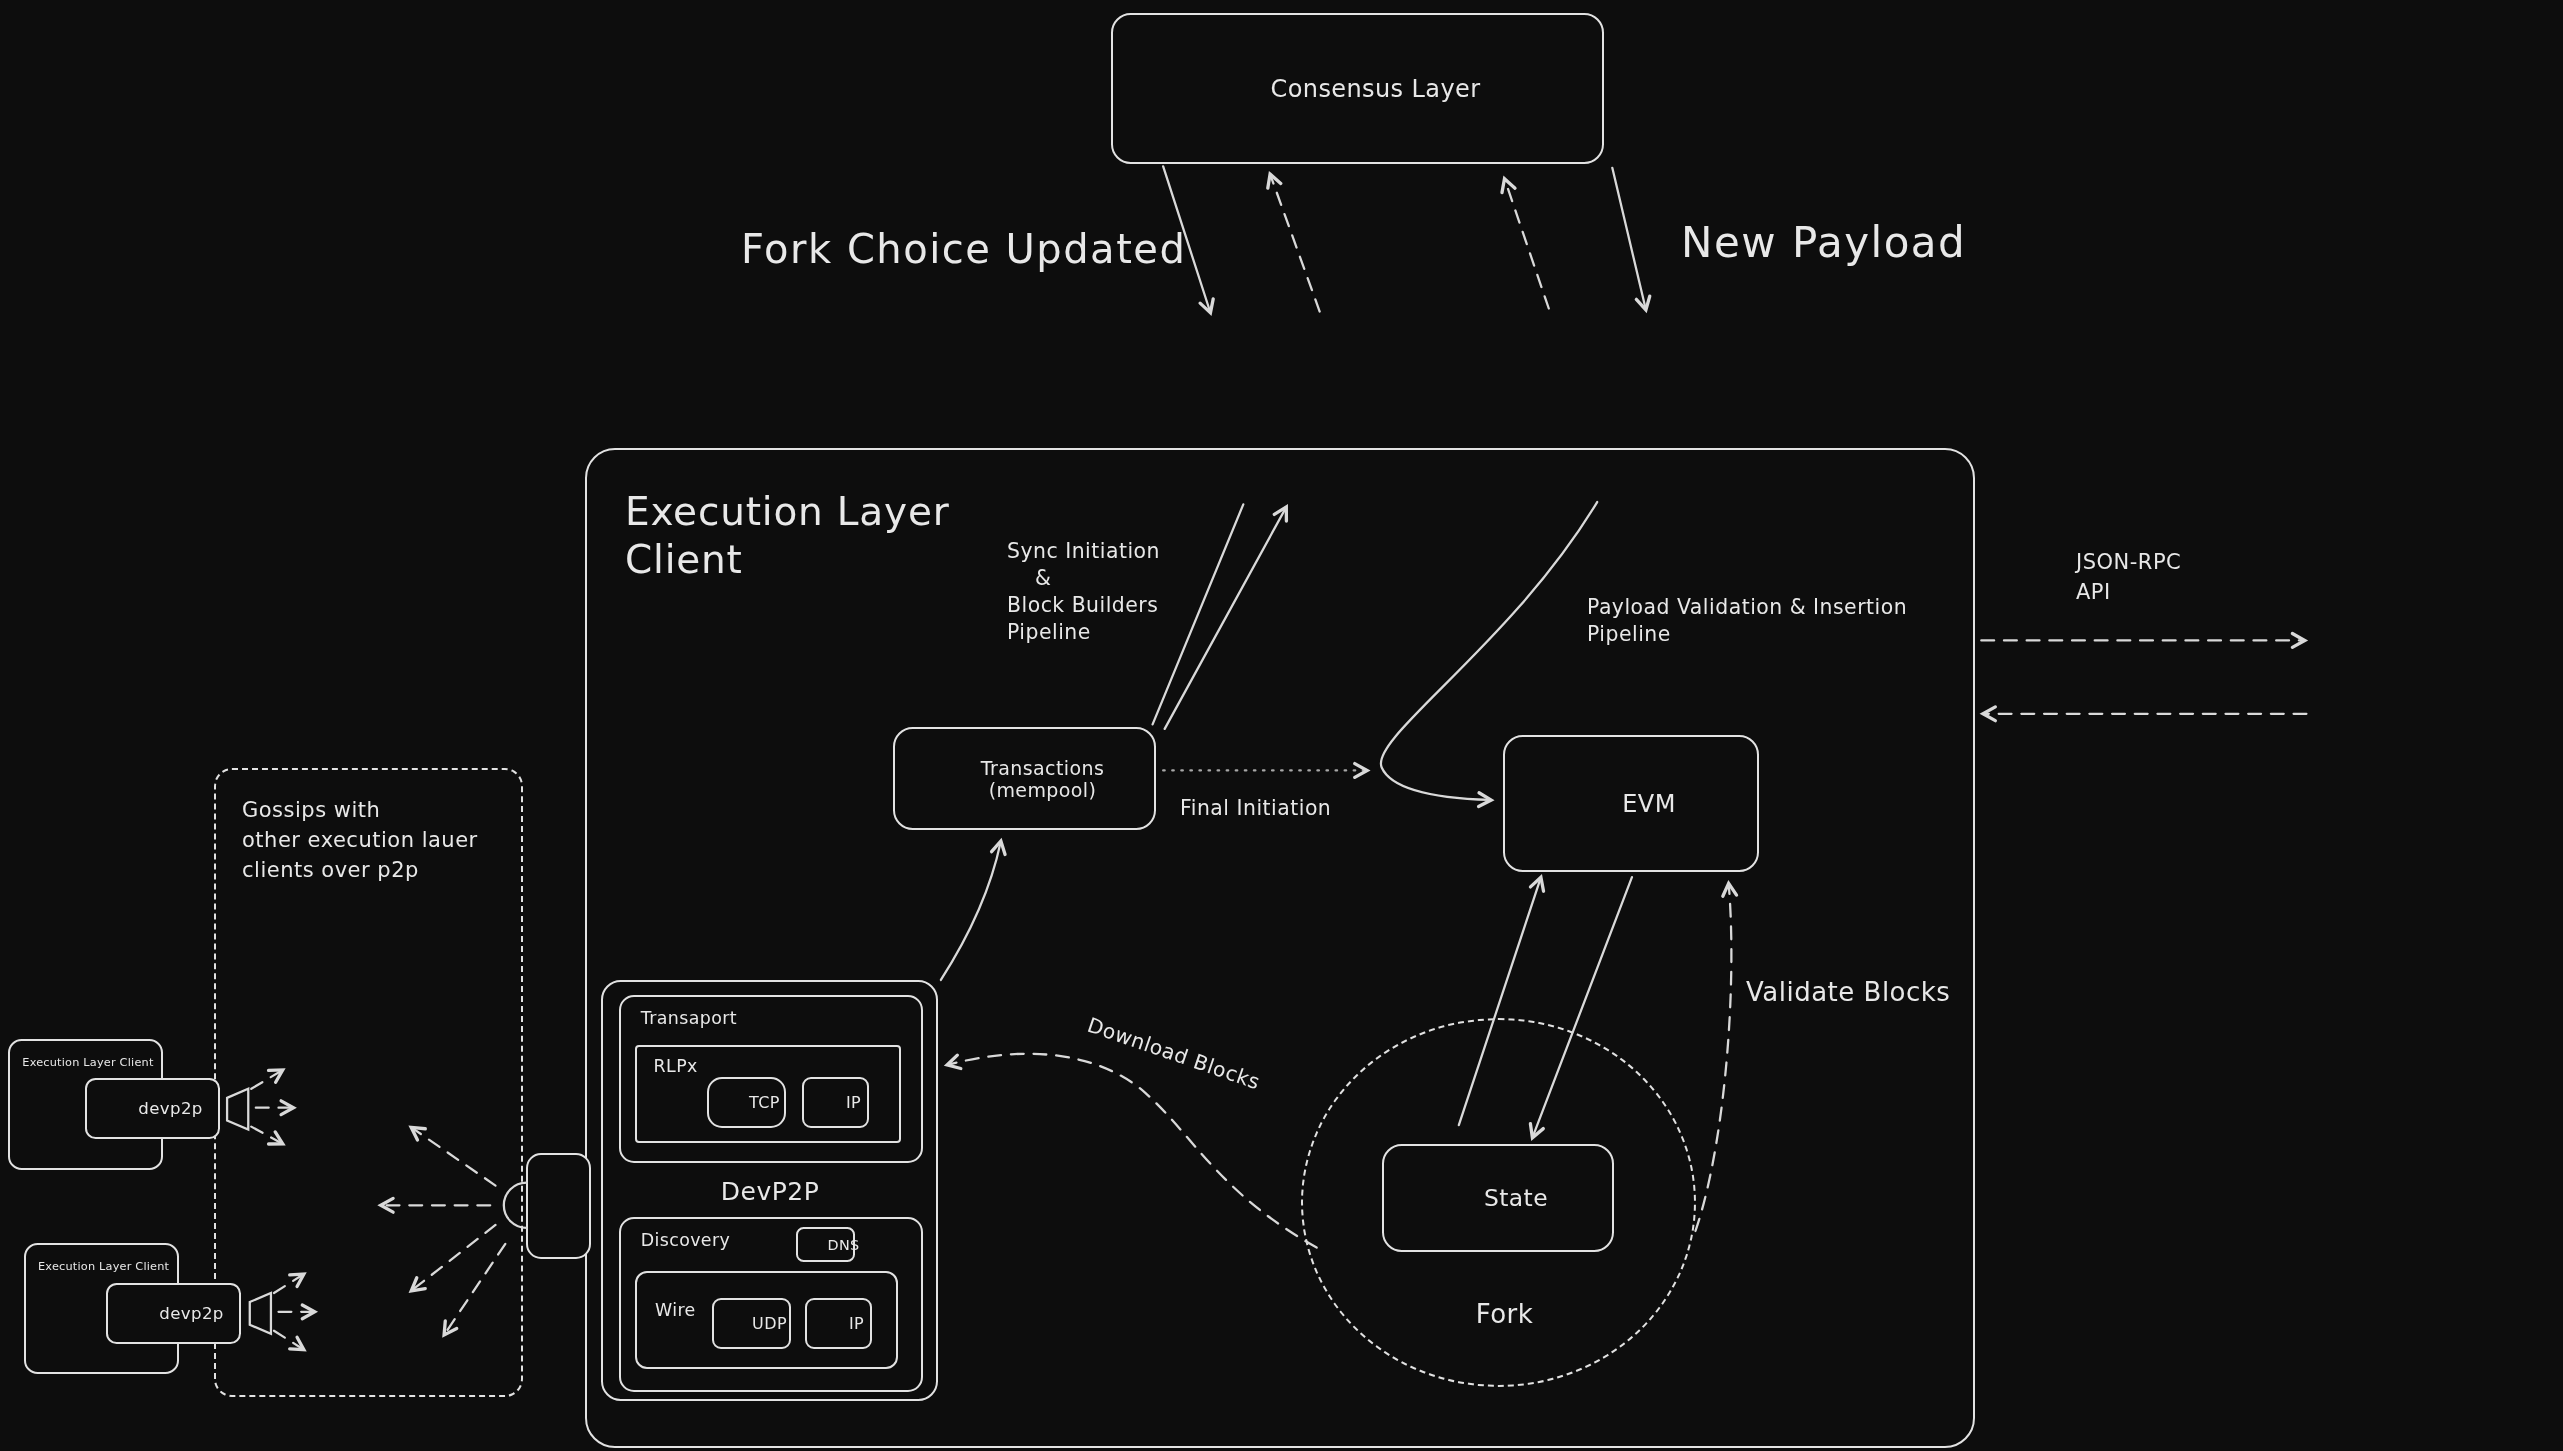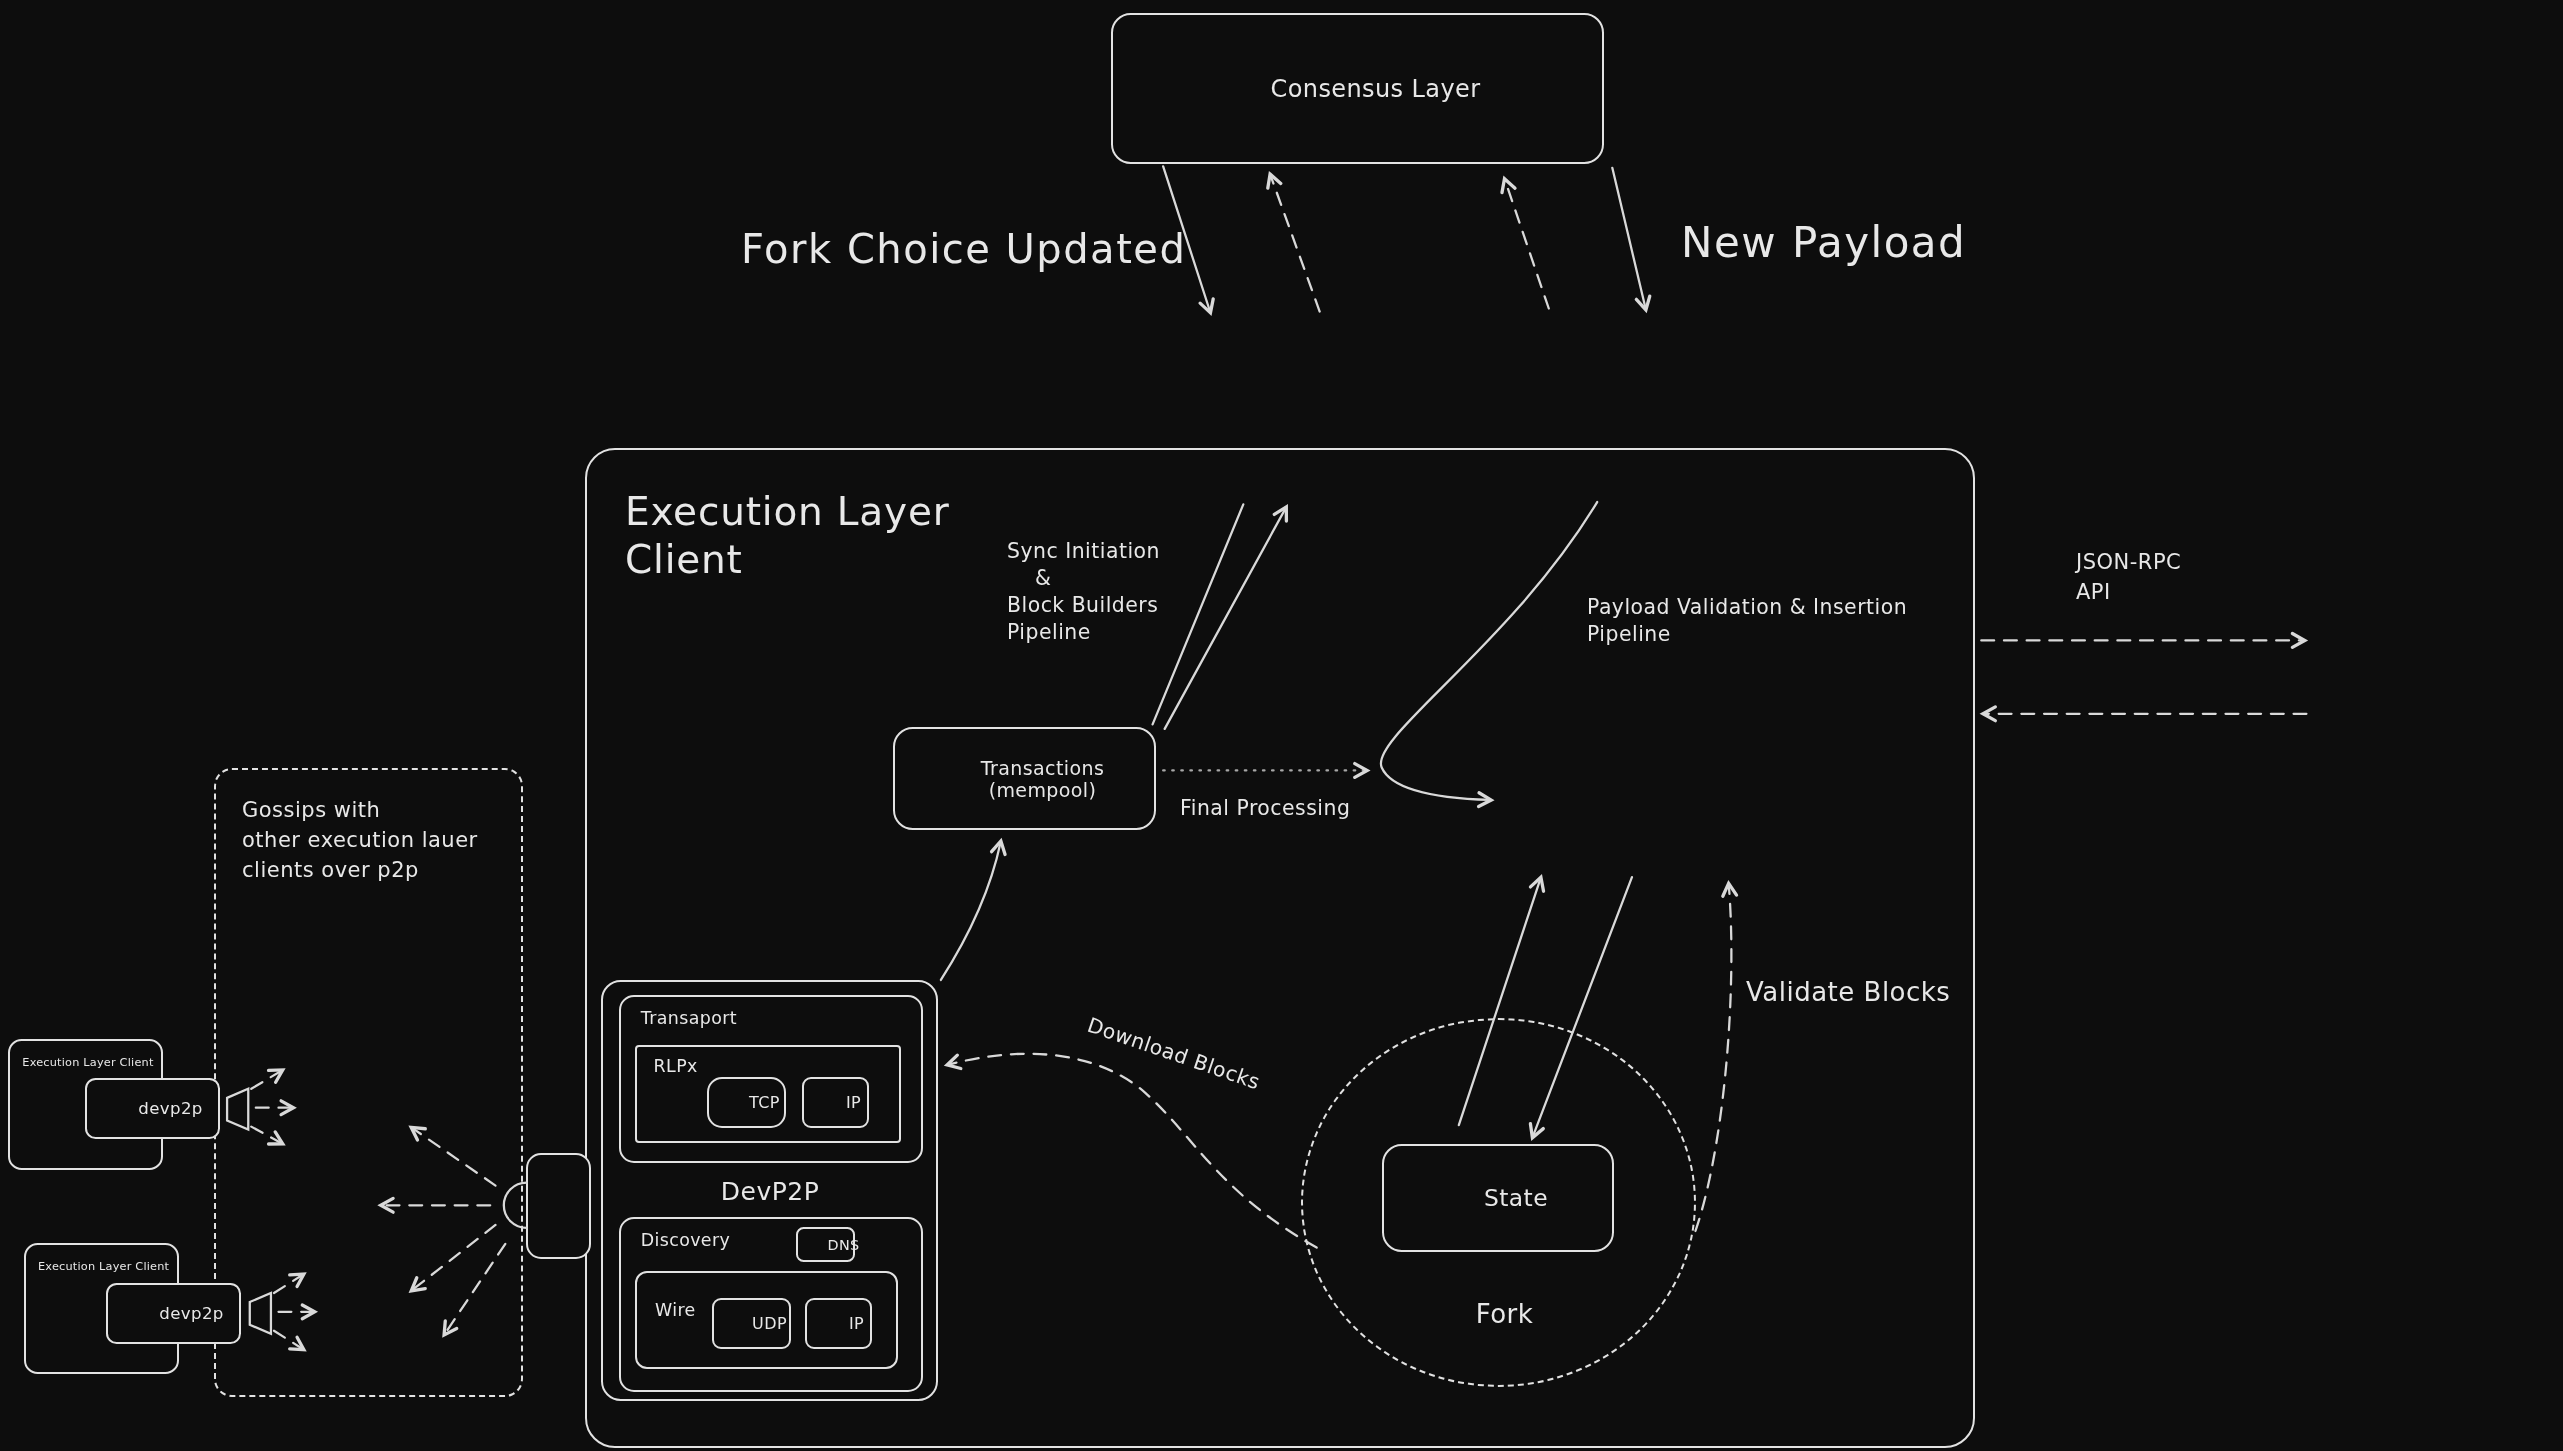--- a/index.html
+++ b/index.html
@@ -114,7 +114,7 @@
 Pipeline</div>
   <div class="lbl" style="left:2076px;top:548px;font-size:21px">JSON-RPC
 API</div>
-  <div class="lbl" style="left:1180px;top:794px;font-size:20.4px">Final Processing</div>
+  <div class="lbl" style="left:1180px;top:794px;font-size:20.4px">Final Initiation</div>
   <div class="lbl" style="left:1746px;top:974px;font-size:26px">Validate Blocks</div>
   <div class="lbl" style="left:1088px;top:1010px;font-size:20.4px;transform:rotate(19deg);transform-origin:left center">Download Blocks</div>
 

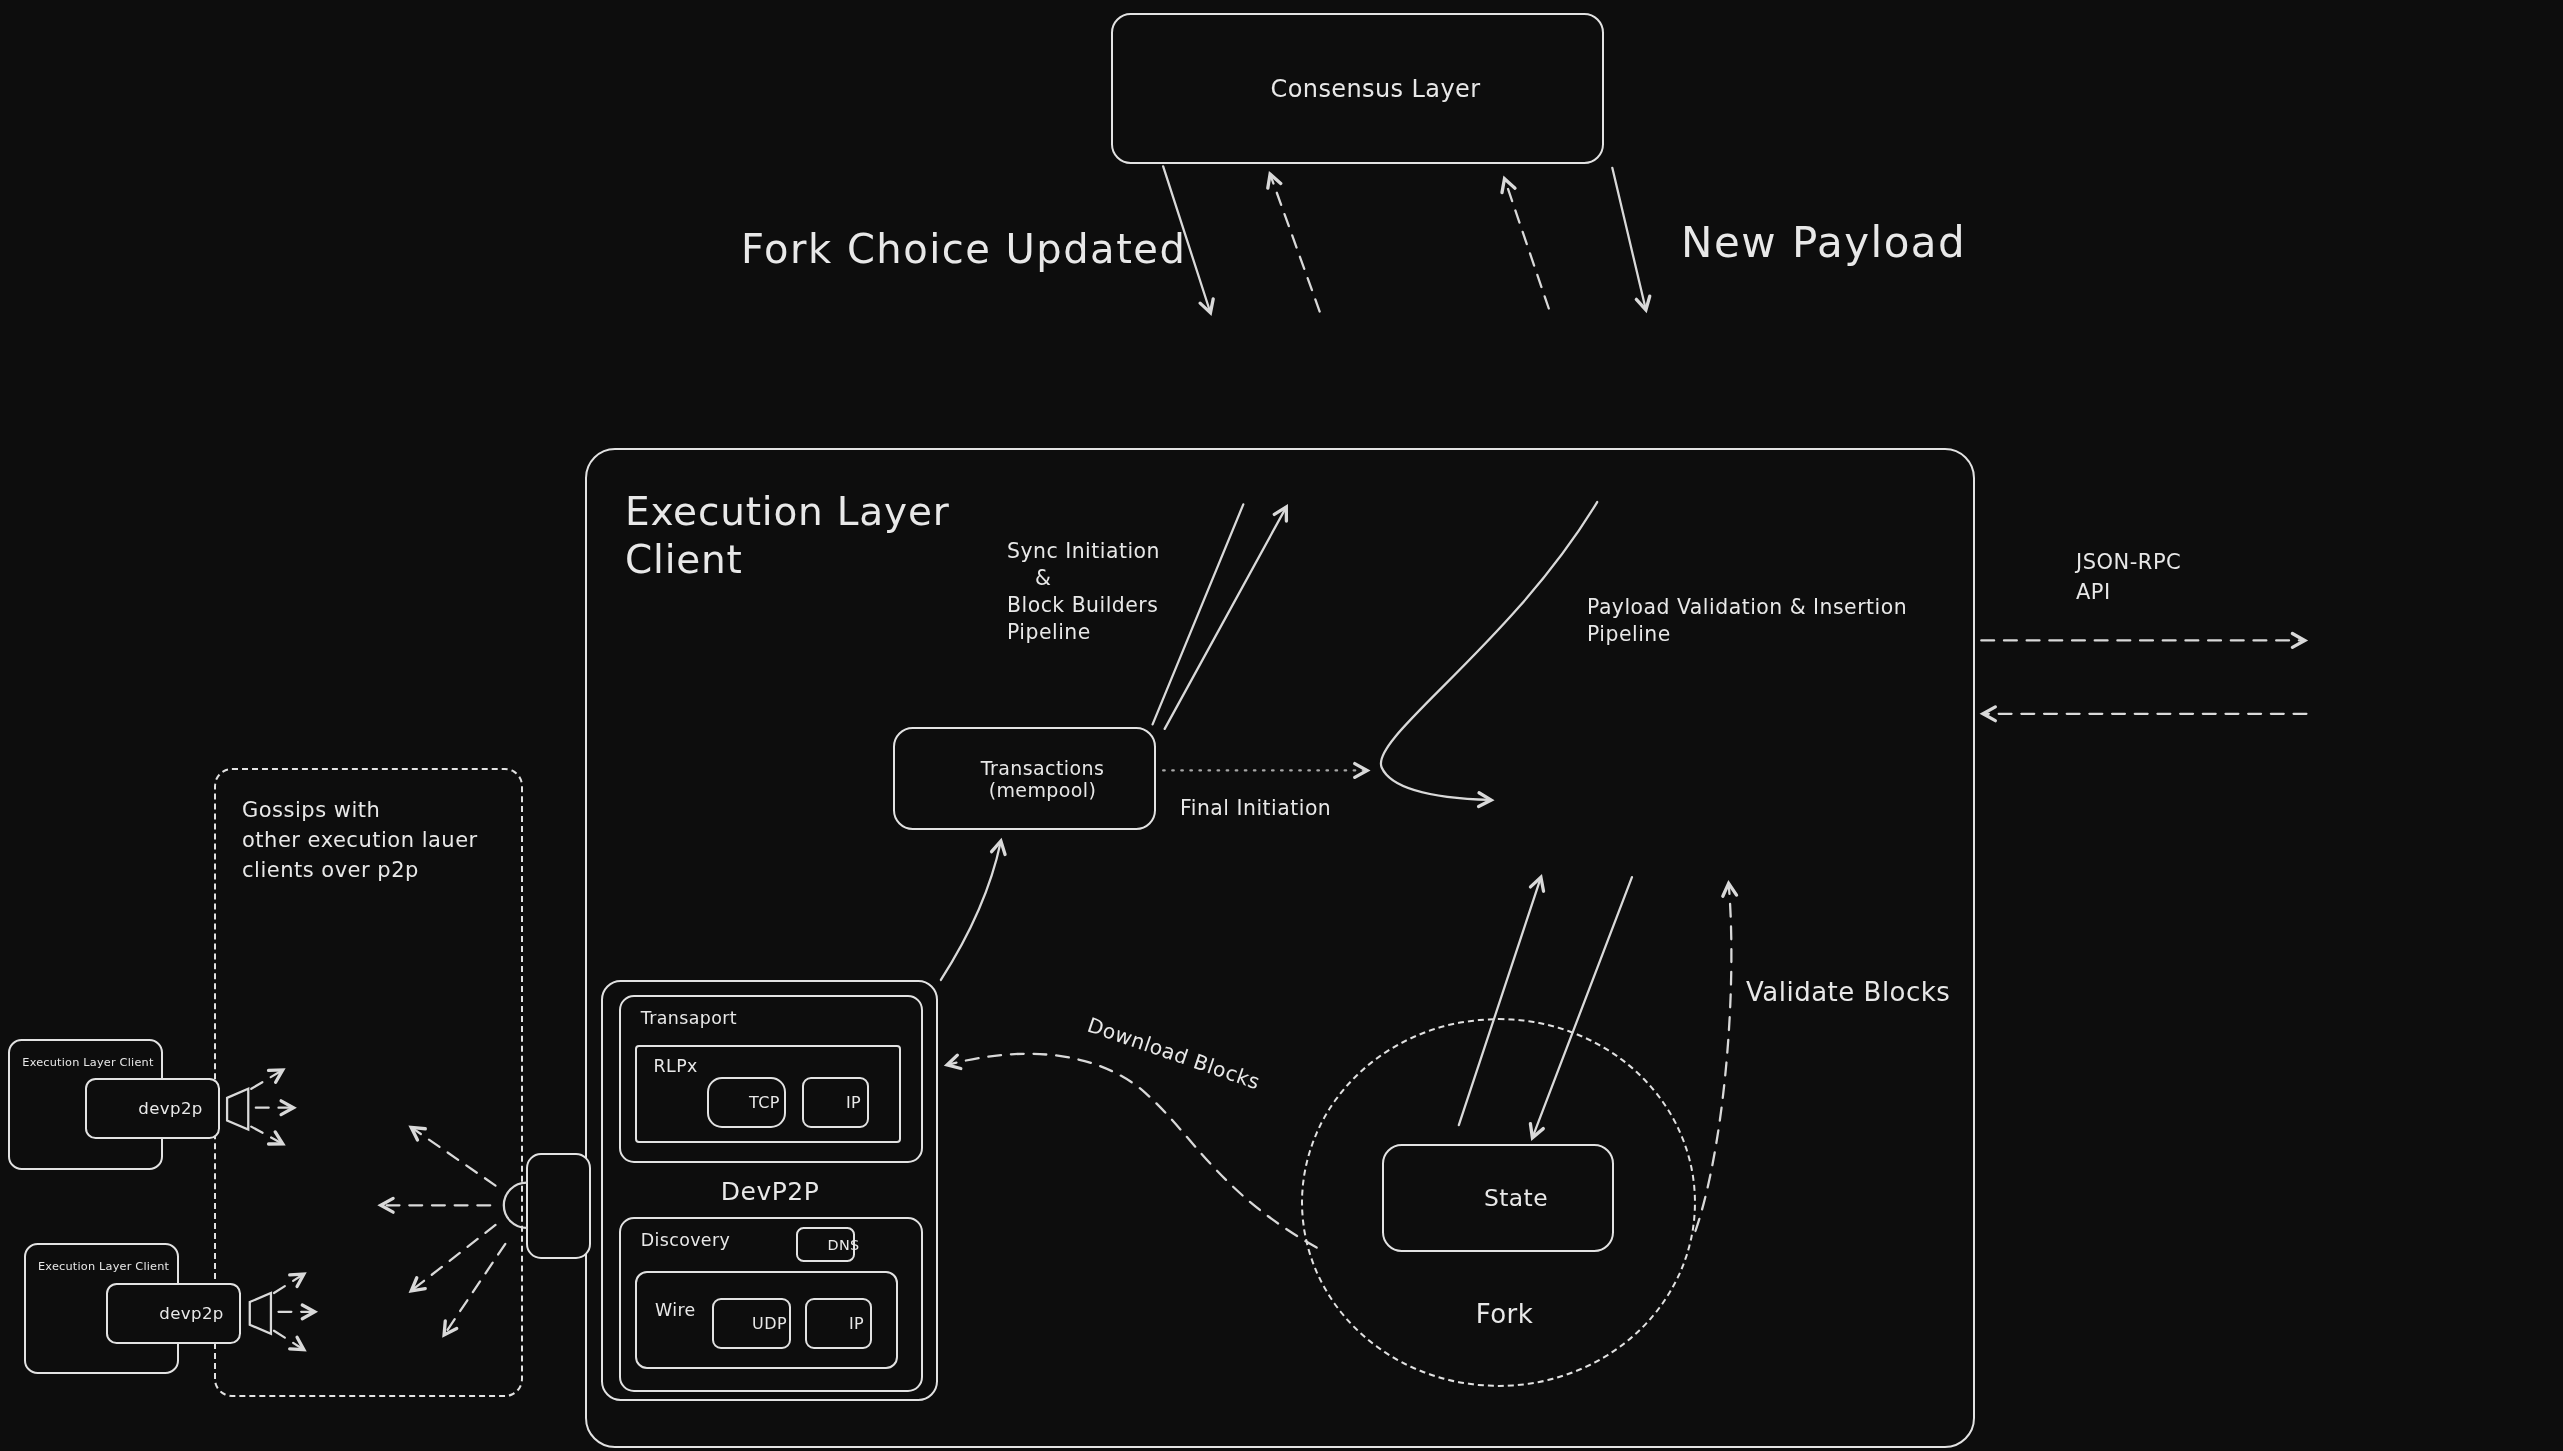--- a/index.html
+++ b/index.html
@@ -42,6 +42,9 @@
     <span>Transactions (mempool)</span>
   </div>
 
+  <div class="box" style="left:1503px;top:735px;width:256px;height:137px;font-size:24px">
+    <span>EVM</span>
+  </div>
 
   <div class="box ellipse" style="left:1301px;top:1018px;width:395px;height:369px"></div>
   <div class="box" style="left:1382px;top:1144px;width:232px;height:108px;font-size:23.4px">

